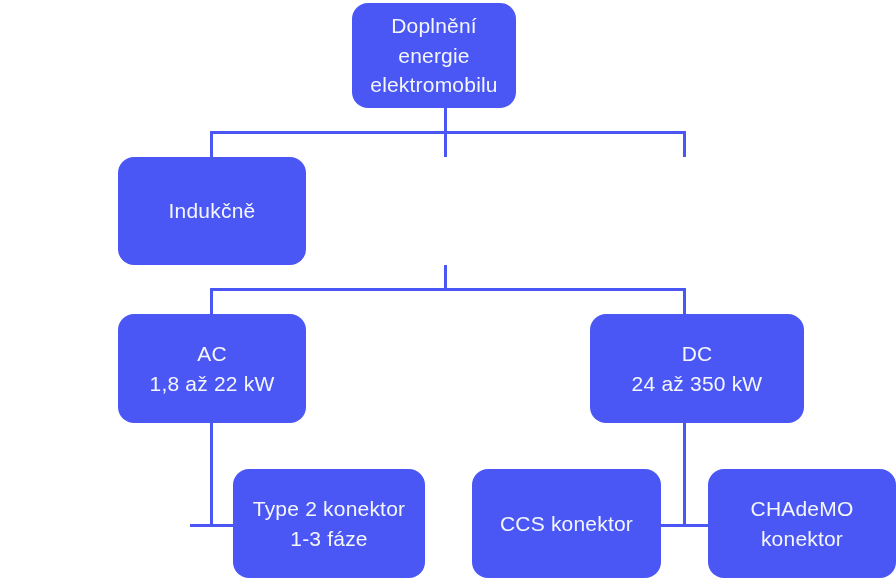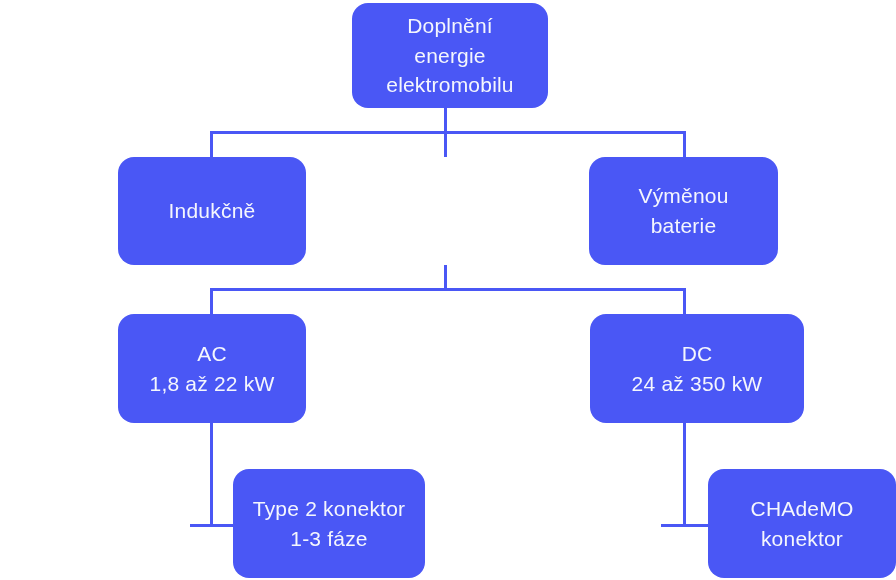--- a/index.html
+++ b/index.html
@@ -38,7 +38,7 @@
   }
 
   
-  .node-root     { left: 352px; top: 3px;   width: 196px; height: 105px; }
+  .node-root     { left: 352px; top: 3px;   width: 164px; height: 105px; }
   .node-indukcne { left: 118px; top: 157px; width: 188px; height: 108px; }
   .node-vodivym  { left: 352px; top: 157px; width: 188px; height: 108px; }
   .node-vymenou  { left: 589px; top: 157px; width: 189px; height: 108px; }

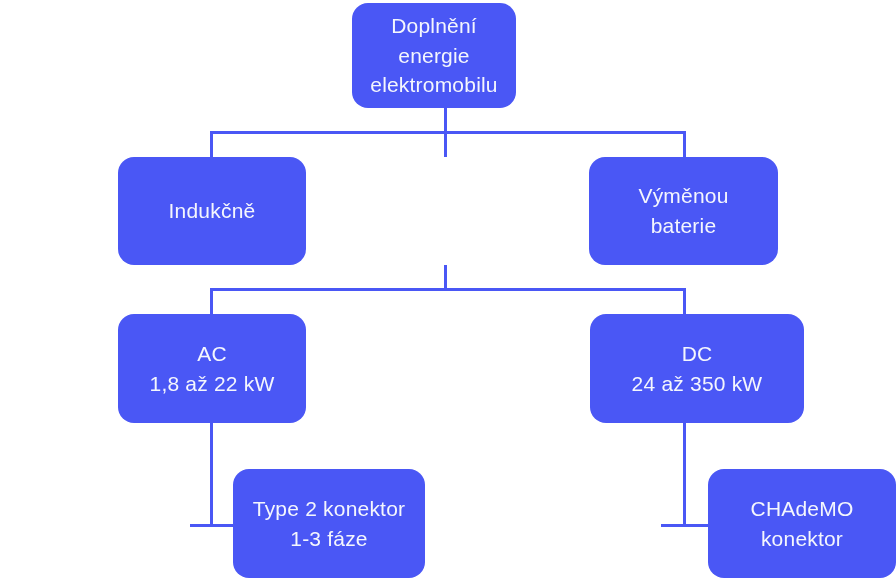--- a/index.html
+++ b/index.html
@@ -99,10 +99,6 @@
   </div>
 
 
-  <div class="node node-vymenou">
-    <span class="node-label">Výměnou
-baterie</span>
-  </div>
 
   <div class="node node-ac">
     <span class="node-label">AC

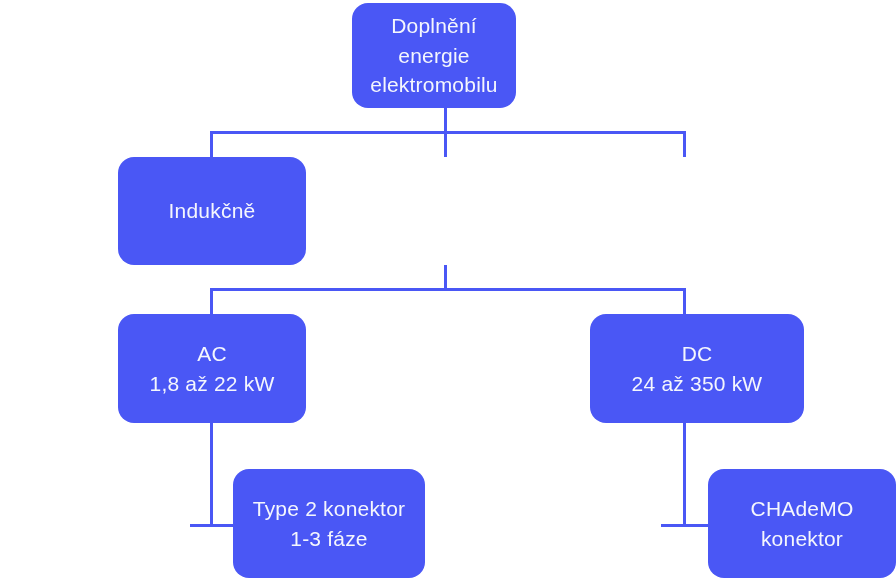--- a/index.html
+++ b/index.html
@@ -116,6 +116,9 @@
 1-3 fáze</span>
   </div>
 
+  <div class="node node-ccs">
+    <span class="node-label">CCS konektor</span>
+  </div>
 
   <div class="node node-chademo">
     <span class="node-label">CHAdeMO

